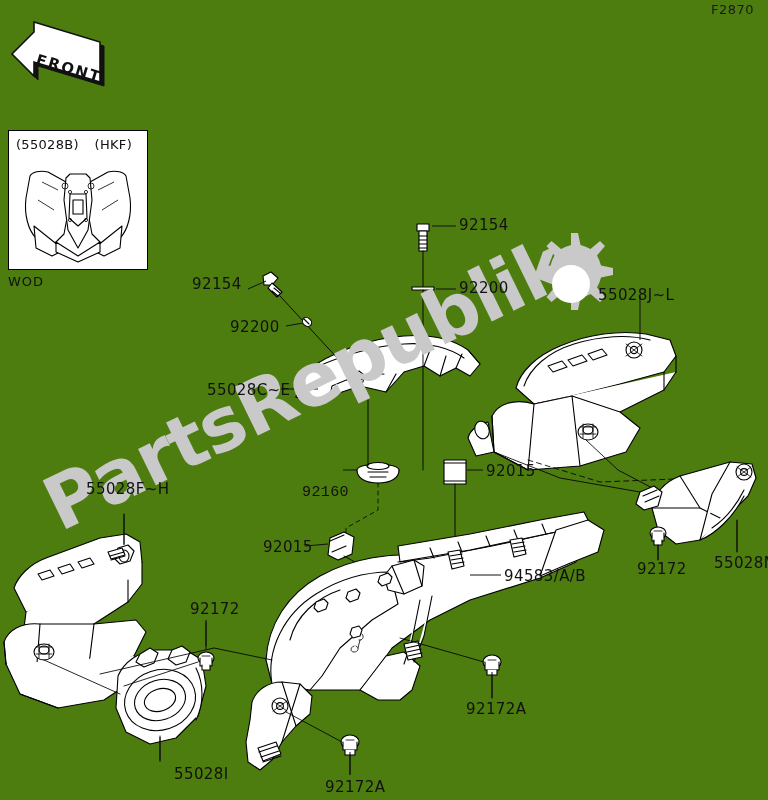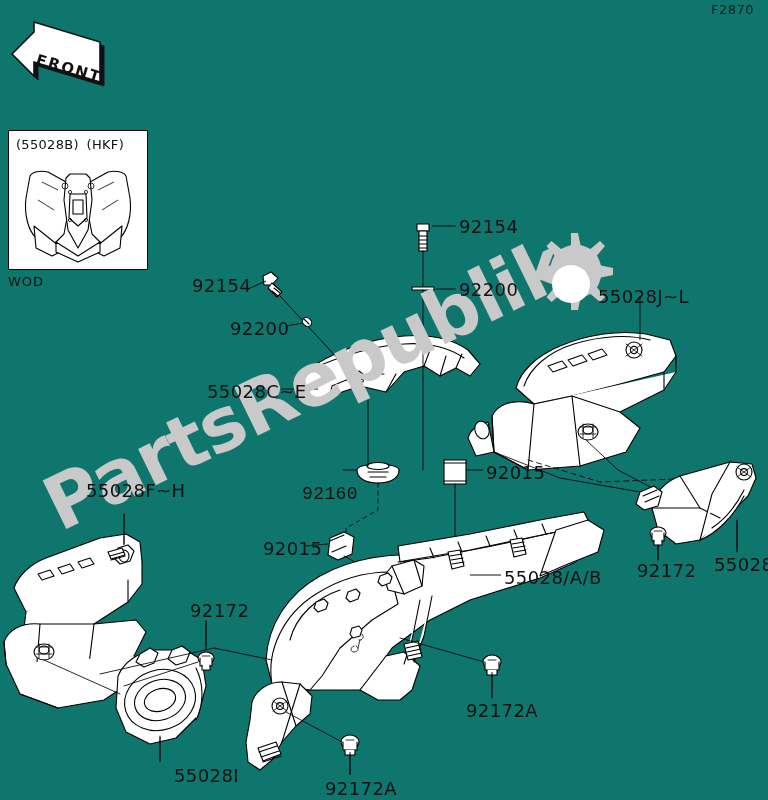--- a/index.html
+++ b/index.html
@@ -11,7 +11,7 @@
     position: relative;
     width: 768px;
     height: 800px;
-    background: #0f766e;
+    background: #4d7c0f;
     overflow: hidden;
     font-family: "DejaVu Sans", sans-serif;
   }

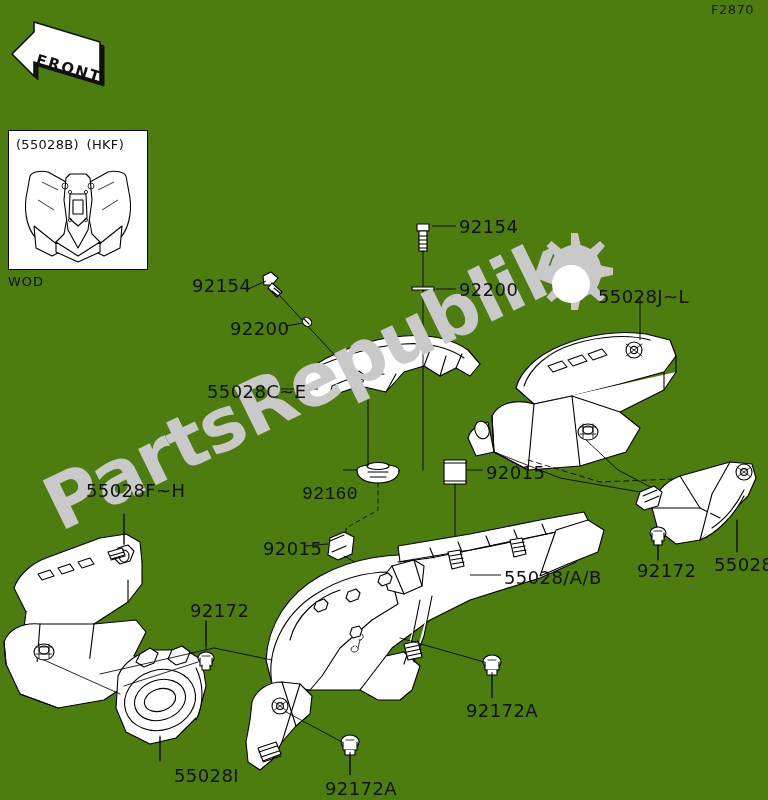--- a/index.html
+++ b/index.html
@@ -56,7 +56,7 @@
     display: flex;
     justify-content: space-between;
     align-items: center;
-    padding: 4px 24px 0 8px;
+    padding: 4px 16px 0 8px;
     box-sizing: border-box;
     font-size: 13px;
     color: #111;

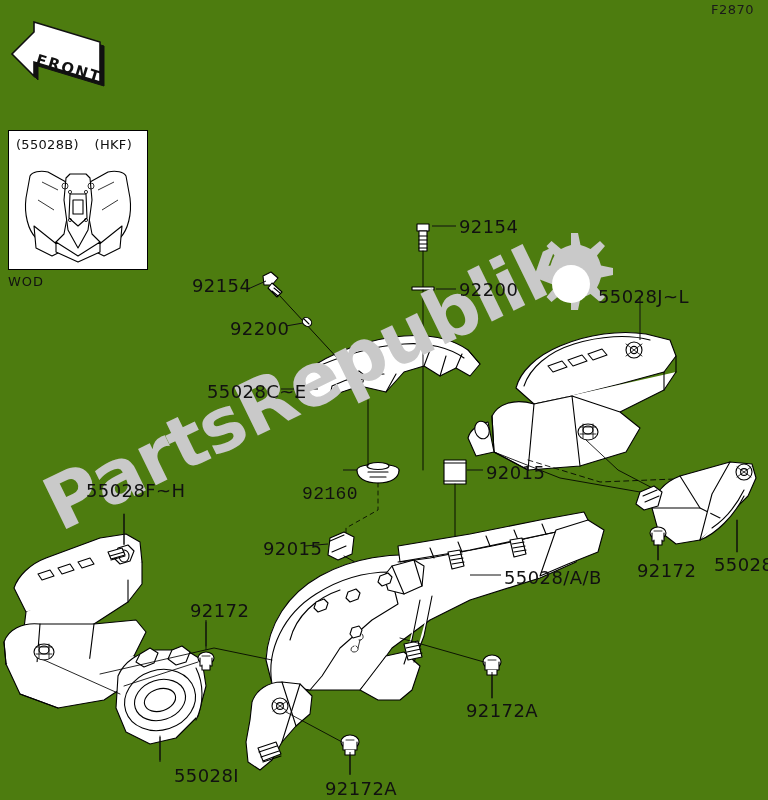--- a/index.html
+++ b/index.html
@@ -126,7 +126,7 @@
   
   .label {
     position: absolute;
-    font-size: 18px;
+    font-size: 15px;
     color: #111;
     letter-spacing: 0.4px;
     white-space: nowrap;

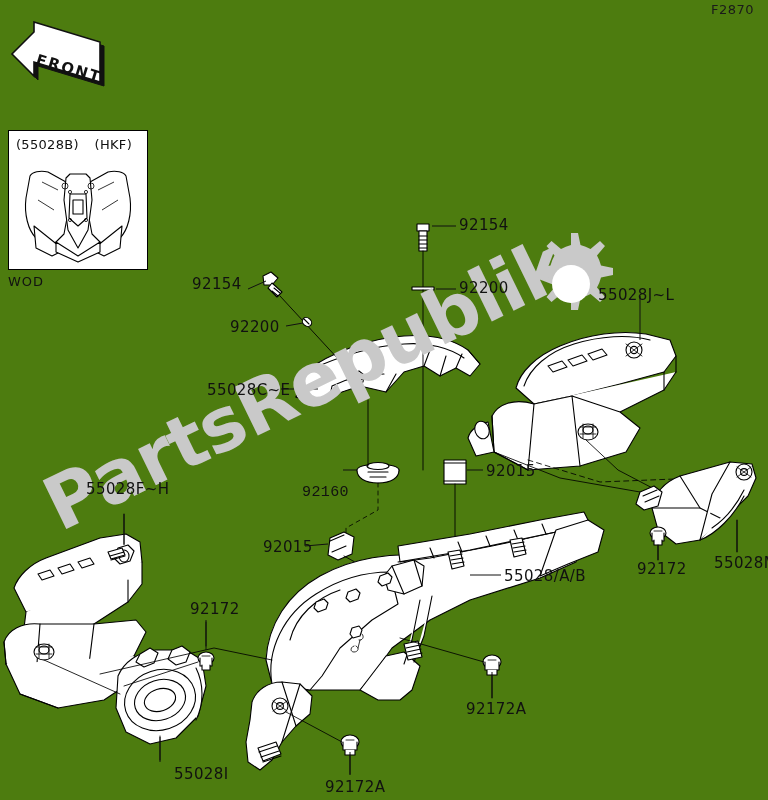--- a/index.html
+++ b/index.html
@@ -564,7 +564,7 @@
   <div class="label" style="left:302px; top:484px;font-family:Liberation Mono, monospace;">92160</div>
   <div class="label" style="left:486px; top:462px;">92015</div>
   <div class="label" style="left:263px; top:538px;">92015</div>
-  <div class="label" style="left:504px; top:567px;">55028/A/B</div>
+  <div class="label" style="left:504px; top:567px;">94583/A/B</div>
   <div class="label" style="left:637px; top:560px;">92172</div>
   <div class="label" style="left:714px; top:554px;">55028M</div>
   <div class="label" style="left:86px;  top:480px;">55028F~H</div>

